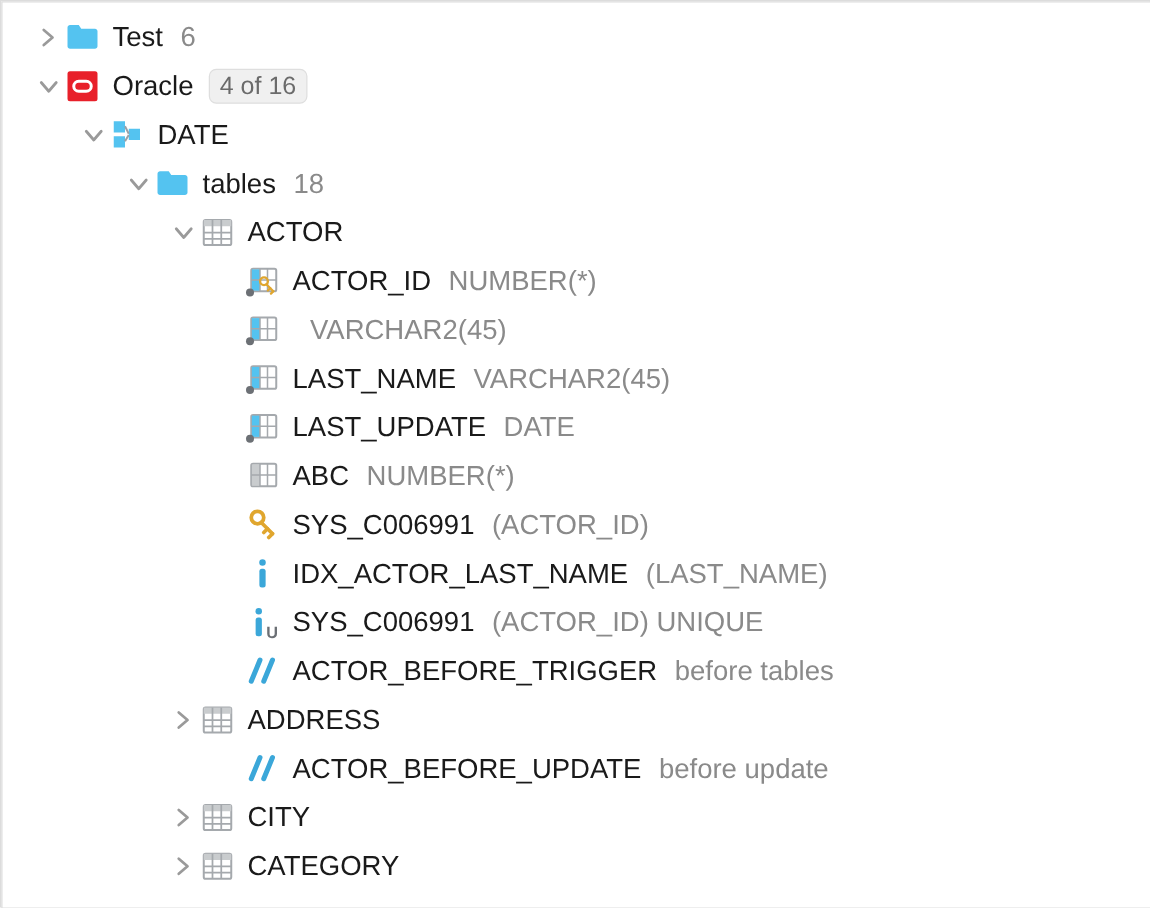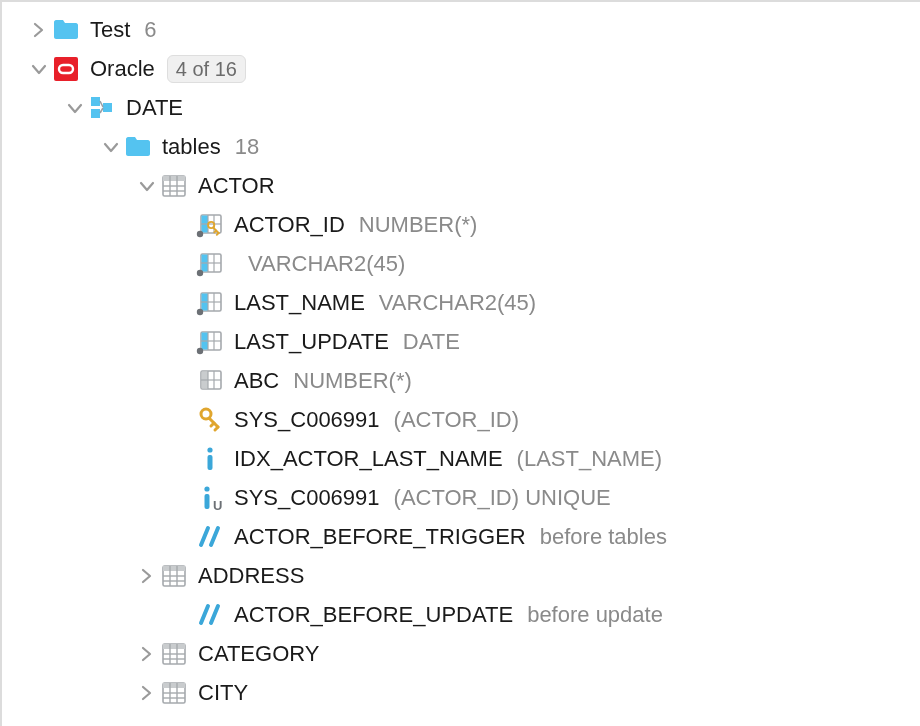--- a/index.html
+++ b/index.html
@@ -381,24 +381,24 @@
           <use href="#i-table"></use>
         </svg>
       </span>
+    <span class="label">CITY</span>
+  </div>
+
+  <div class="row">
+    <span class="indent" style="width:122px"></span>
+    <span class="chev">
+        <svg width="18" height="18" viewBox="0 0 18 18">
+          <use href="#i-chev-right"></use>
+        </svg>
+      </span>
+    <span class="icon">
+        <svg width="28" height="28" viewBox="0 0 28 28">
+          <use href="#i-table"></use>
+        </svg>
+      </span>
     <span class="label">CATEGORY</span>
   </div>
 
-  <div class="row">
-    <span class="indent" style="width:122px"></span>
-    <span class="chev">
-        <svg width="18" height="18" viewBox="0 0 18 18">
-          <use href="#i-chev-right"></use>
-        </svg>
-      </span>
-    <span class="icon">
-        <svg width="28" height="28" viewBox="0 0 28 28">
-          <use href="#i-table"></use>
-        </svg>
-      </span>
-    <span class="label">CITY</span>
-  </div>
-
 </div>
 
 </body></html>

